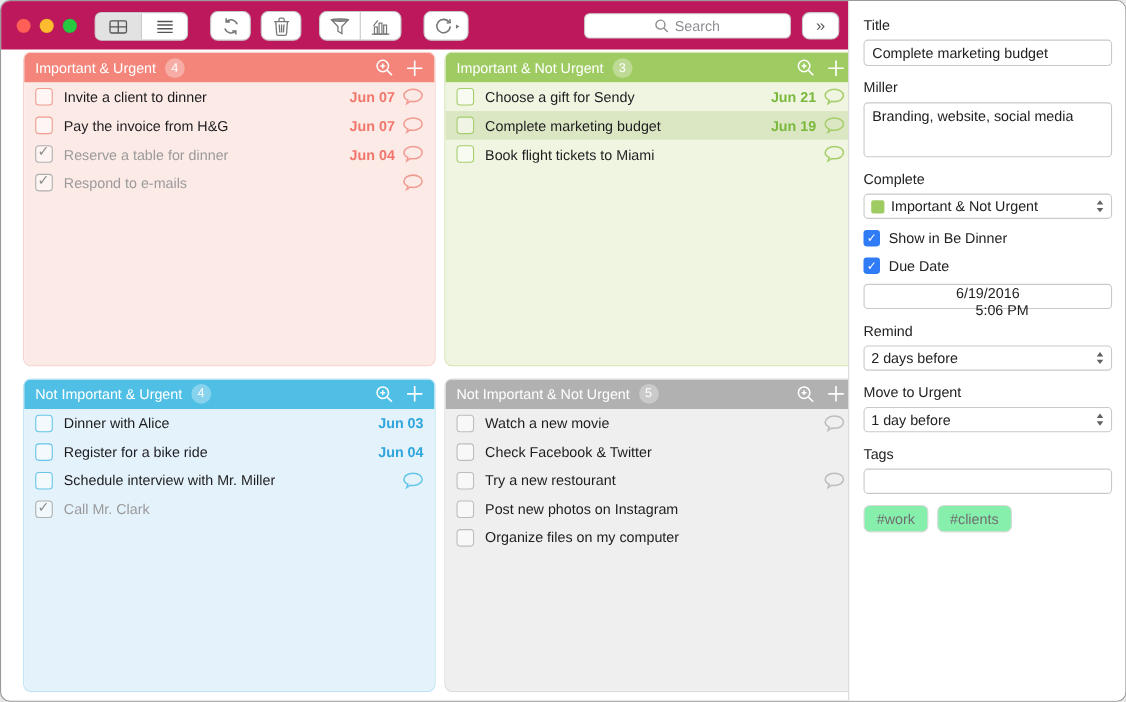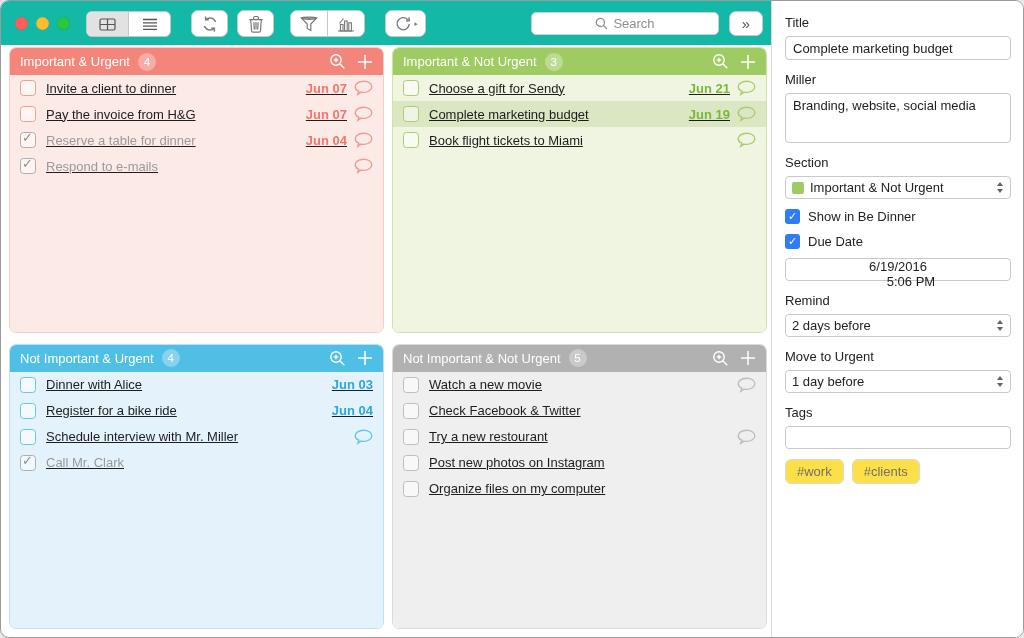--- a/index.html
+++ b/index.html
@@ -6,7 +6,7 @@
   body{width:1024px;height:638px;font-family:"Liberation Sans","DejaVu Sans",sans-serif;}
   .window{position:absolute;inset:0;background:#fff;border:1px solid #9a9a9a;border-radius:9px;overflow:hidden;box-sizing:border-box;}
   
-  .toolbar{position:absolute;top:0;left:0;width:770px;height:44px;background:#14b8a6;}
+  .toolbar{position:absolute;top:0;left:0;width:770px;height:44px;background:#be185d;}
   .lights{position:absolute;left:14px;top:16px;display:flex;gap:8px;}
   .light{width:13px;height:13px;border-radius:50%;box-shadow:inset 0 0 1px rgba(0,0,0,.25);}
   .seg{position:absolute;left:85px;top:10px;height:24px;display:flex;border:1px solid #c6c6c6;border-radius:6px;overflow:hidden;background:#fff;}

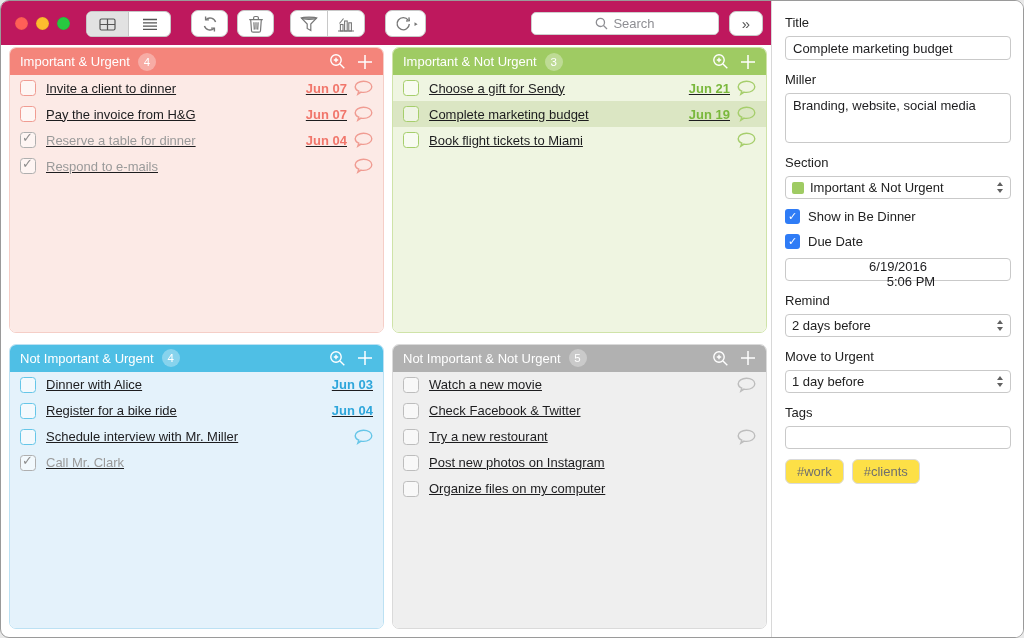--- a/index.html
+++ b/index.html
@@ -20,7 +20,7 @@
   .search{position:absolute;left:530px;top:11px;width:188px;height:23px;border:1px solid #cdcdcd;border-radius:5px;background:#fff;display:flex;align-items:center;justify-content:center;gap:5px;box-sizing:border-box;color:#8e8e93;font-size:13px;}
   .collapse{position:absolute;left:728px;top:10px;width:34px;height:25px;border:1px solid #c8c8c8;border-radius:7px;background:#fff;display:flex;align-items:center;justify-content:center;font-size:15px;color:#555;box-sizing:border-box;}
   
-  .main{position:absolute;top:44px;left:0;width:770px;bottom:0;}
+  .main{position:absolute;top:44px;left:12px;width:770px;bottom:0;}
   .quads{position:absolute;inset:0;padding:2px 4px 8px 8px;display:grid;grid-template-columns:1fr 1fr;grid-template-rows:1fr 1fr;gap:11px 8px;}
   .quad{border:1px solid;border-radius:7px;overflow:hidden;display:flex;flex-direction:column;box-sizing:border-box;}
   .quad-header{height:27px;flex:none;display:flex;align-items:center;gap:8px;padding:0 10px;color:#fff;font-size:13px;}

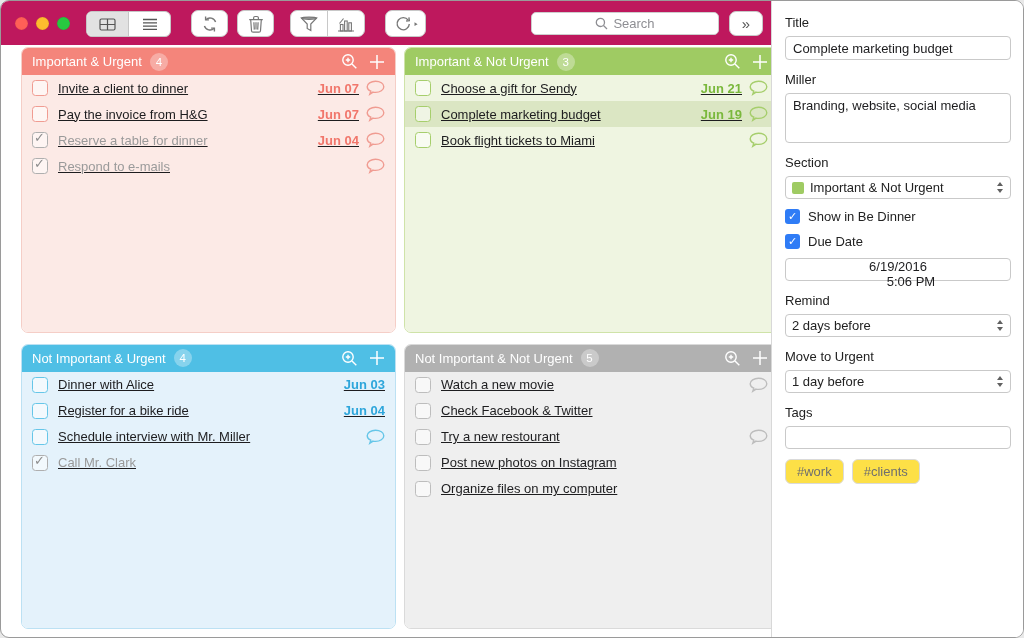--- a/index.html
+++ b/index.html
@@ -27,7 +27,7 @@
   .badge{width:18px;height:18px;border-radius:50%;background:rgba(255,255,255,.32);display:grid;place-items:center;font-size:11.5px;}
   .hactions{margin-left:auto;display:flex;align-items:center;gap:11px;}
   .quad-body{flex:1;}
-  .row{height:26px;display:flex;align-items:center;padding:0 10px;font-size:13px;color:#1d1d1f;text-decoration:underline;}
+  .row{height:26px;display:flex;align-items:center;padding:0 10px;font-size:13px;color:#1d1d1f;}
   .cb{width:14px;height:14px;flex:none;border:1.5px solid;border-radius:3.5px;margin-right:10px;background:rgba(255,255,255,.55);display:grid;place-items:center;position:relative;}
   .row .label{flex:1;min-width:0;white-space:nowrap;overflow:hidden;}
   .due{font-weight:bold;margin-left:8px;}

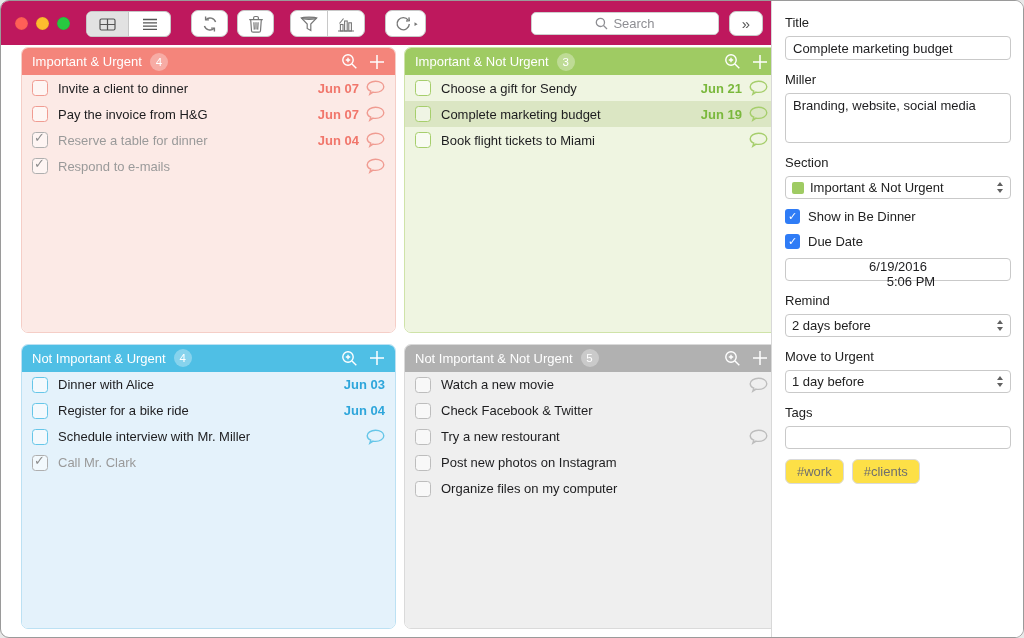--- a/index.html
+++ b/index.html
@@ -405,7 +405,7 @@
     <div class="flabel">Miller</div>
     <div class="notes">Branding, website, social media</div>
 
-    <div class="flabel">Section</div>
+    <div class="flabel">Complete</div>
     <div class="select">
       <span class="swatch" style="background:#9FCB63"></span>
       <span>Important &amp; Not Urgent</span>

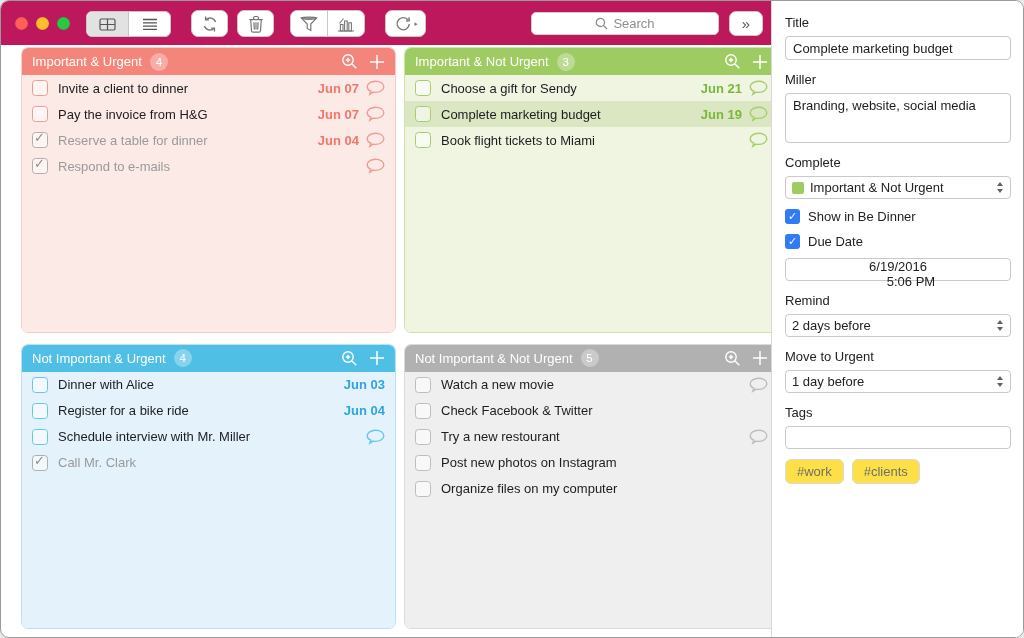--- a/index.html
+++ b/index.html
@@ -63,7 +63,7 @@
   .datefield{margin-top:9px;width:100%;height:23px;border:1px solid #c9c9c9;border-radius:4px;display:flex;align-items:center;padding:0 8px;box-sizing:border-box;color:#1d1d1f;flex-direction:column;}
   .datefield .time{margin-left:26px;}
   .chips{margin-top:10px;display:flex;gap:8px;}
-  .chip{background:#fde047;border:1px solid #dadada;border-radius:6px;padding:4px 11px;color:#6f6f6f;font-size:13px;}
+  .chip{background:#86efac;border:1px solid #dadada;border-radius:6px;padding:4px 11px;color:#6f6f6f;font-size:13px;}
   svg{display:block;}
 </style>
 </head>

